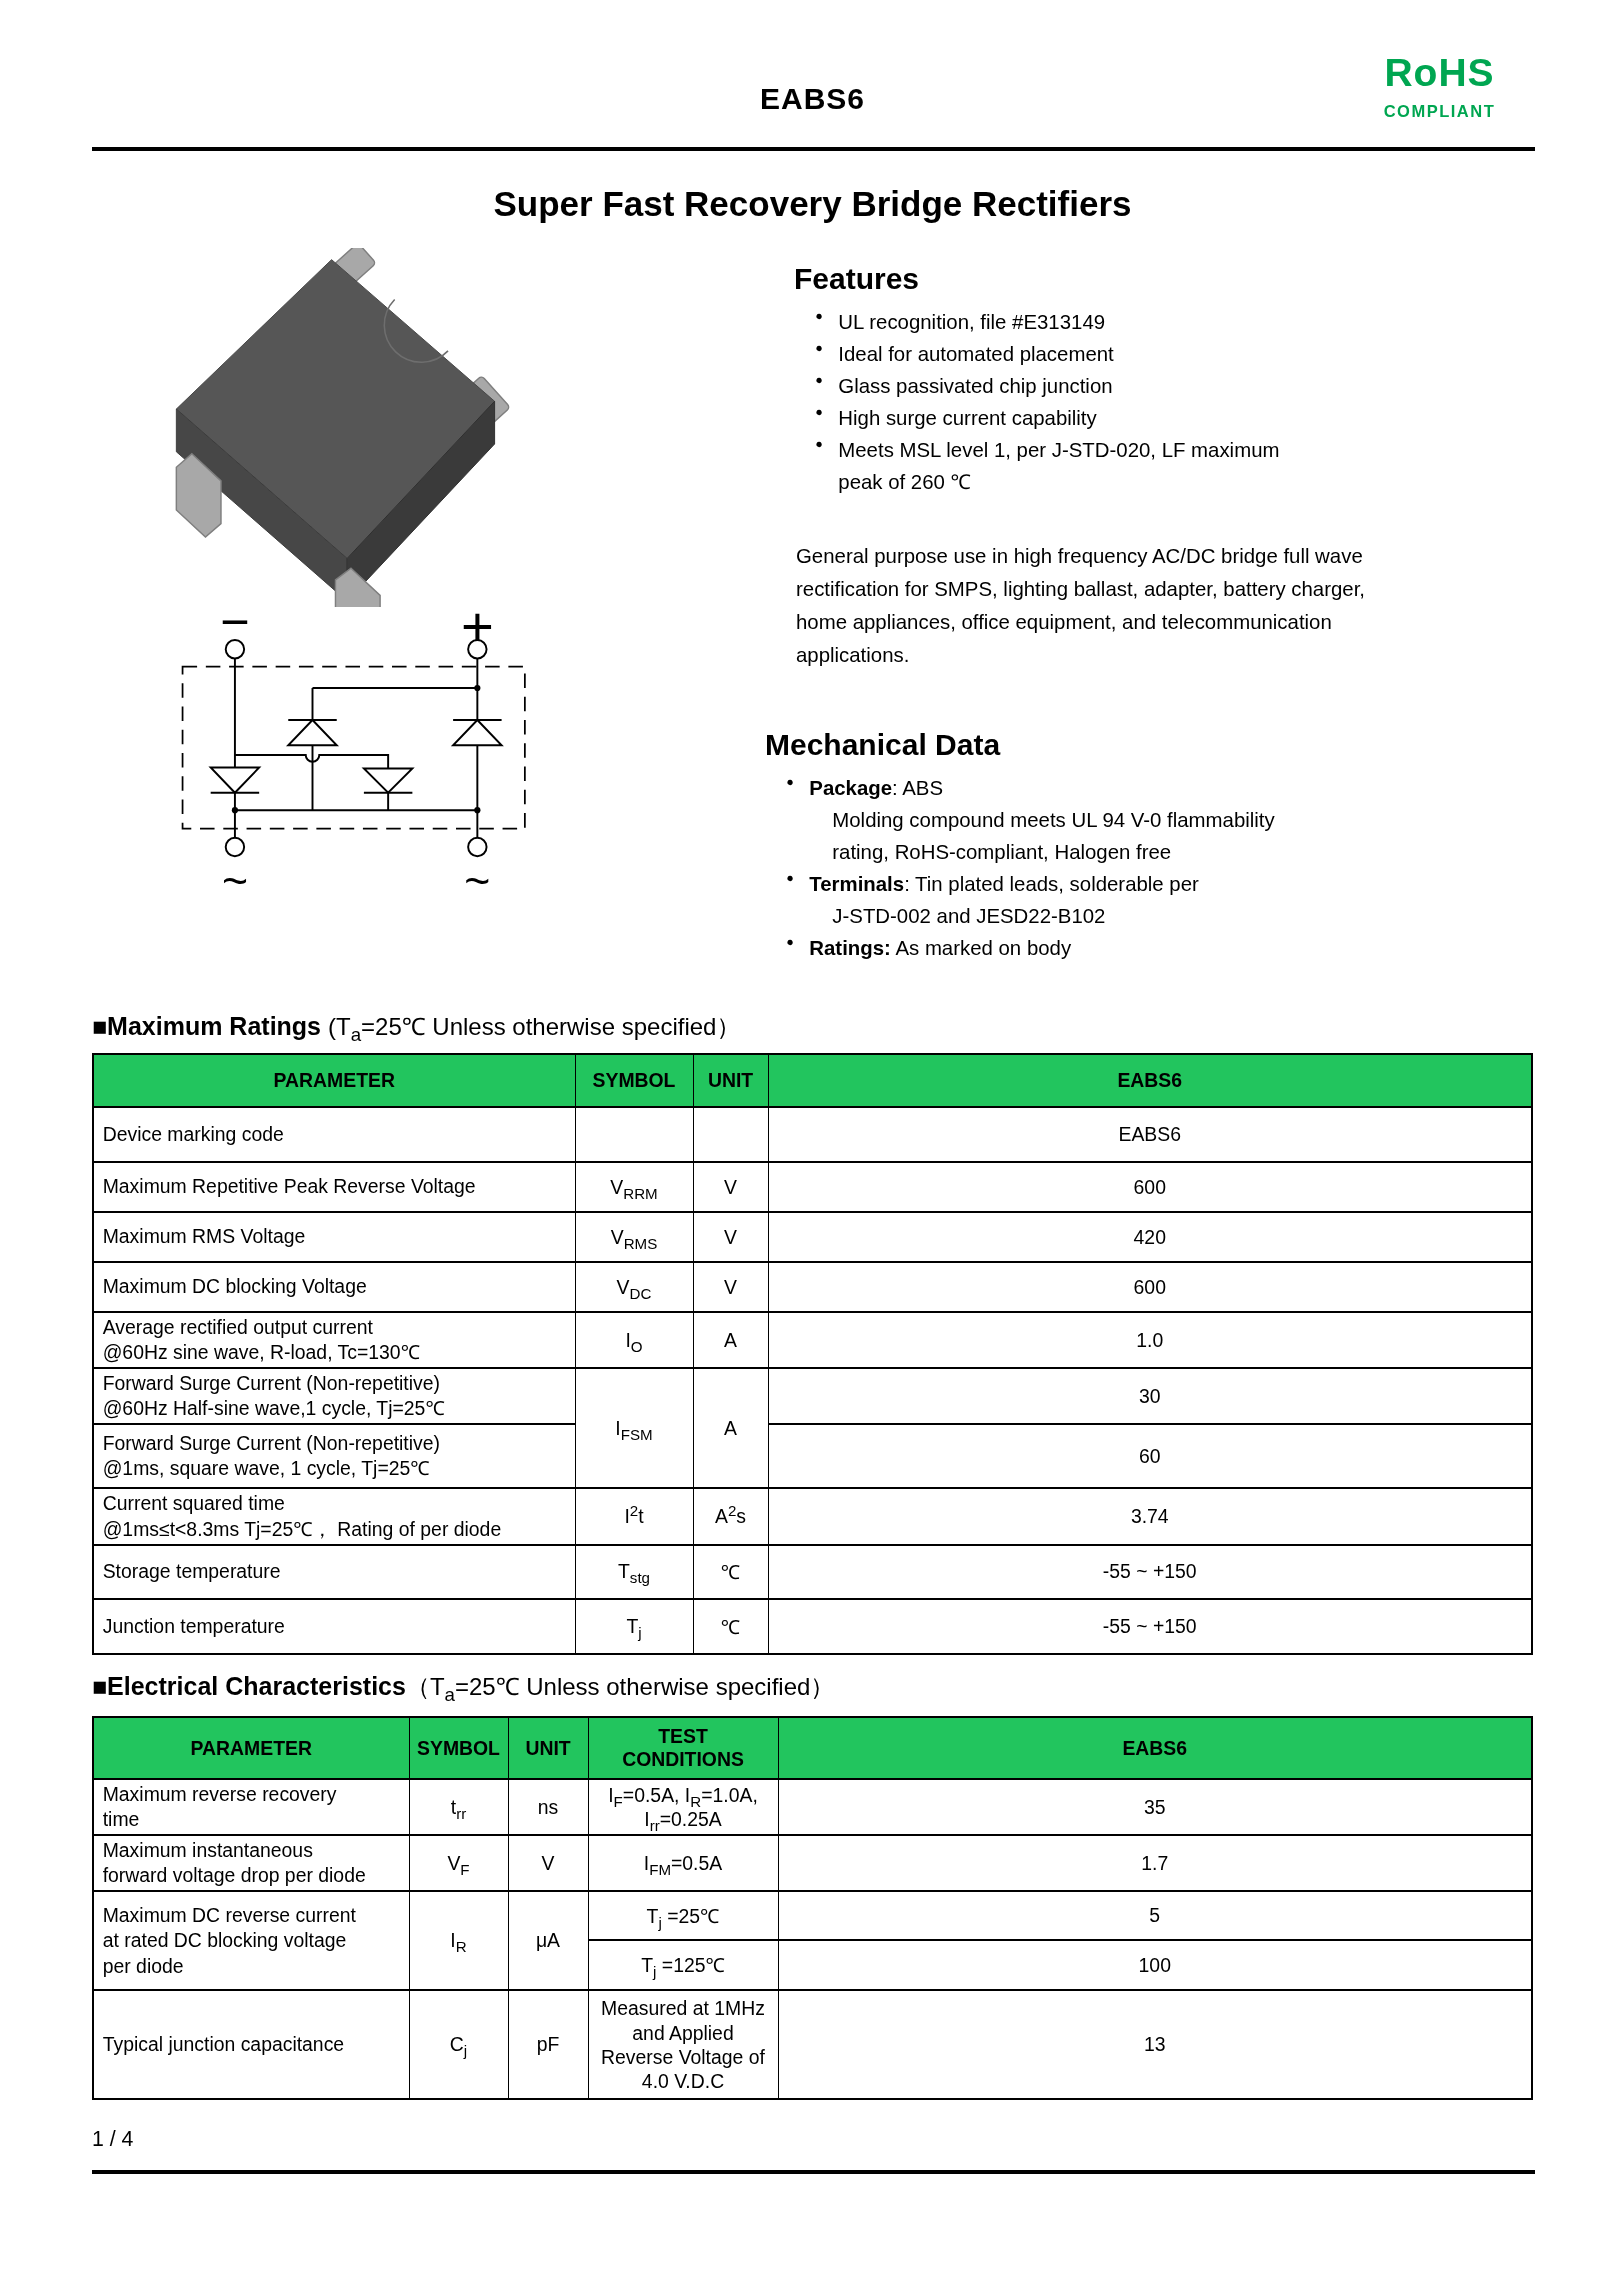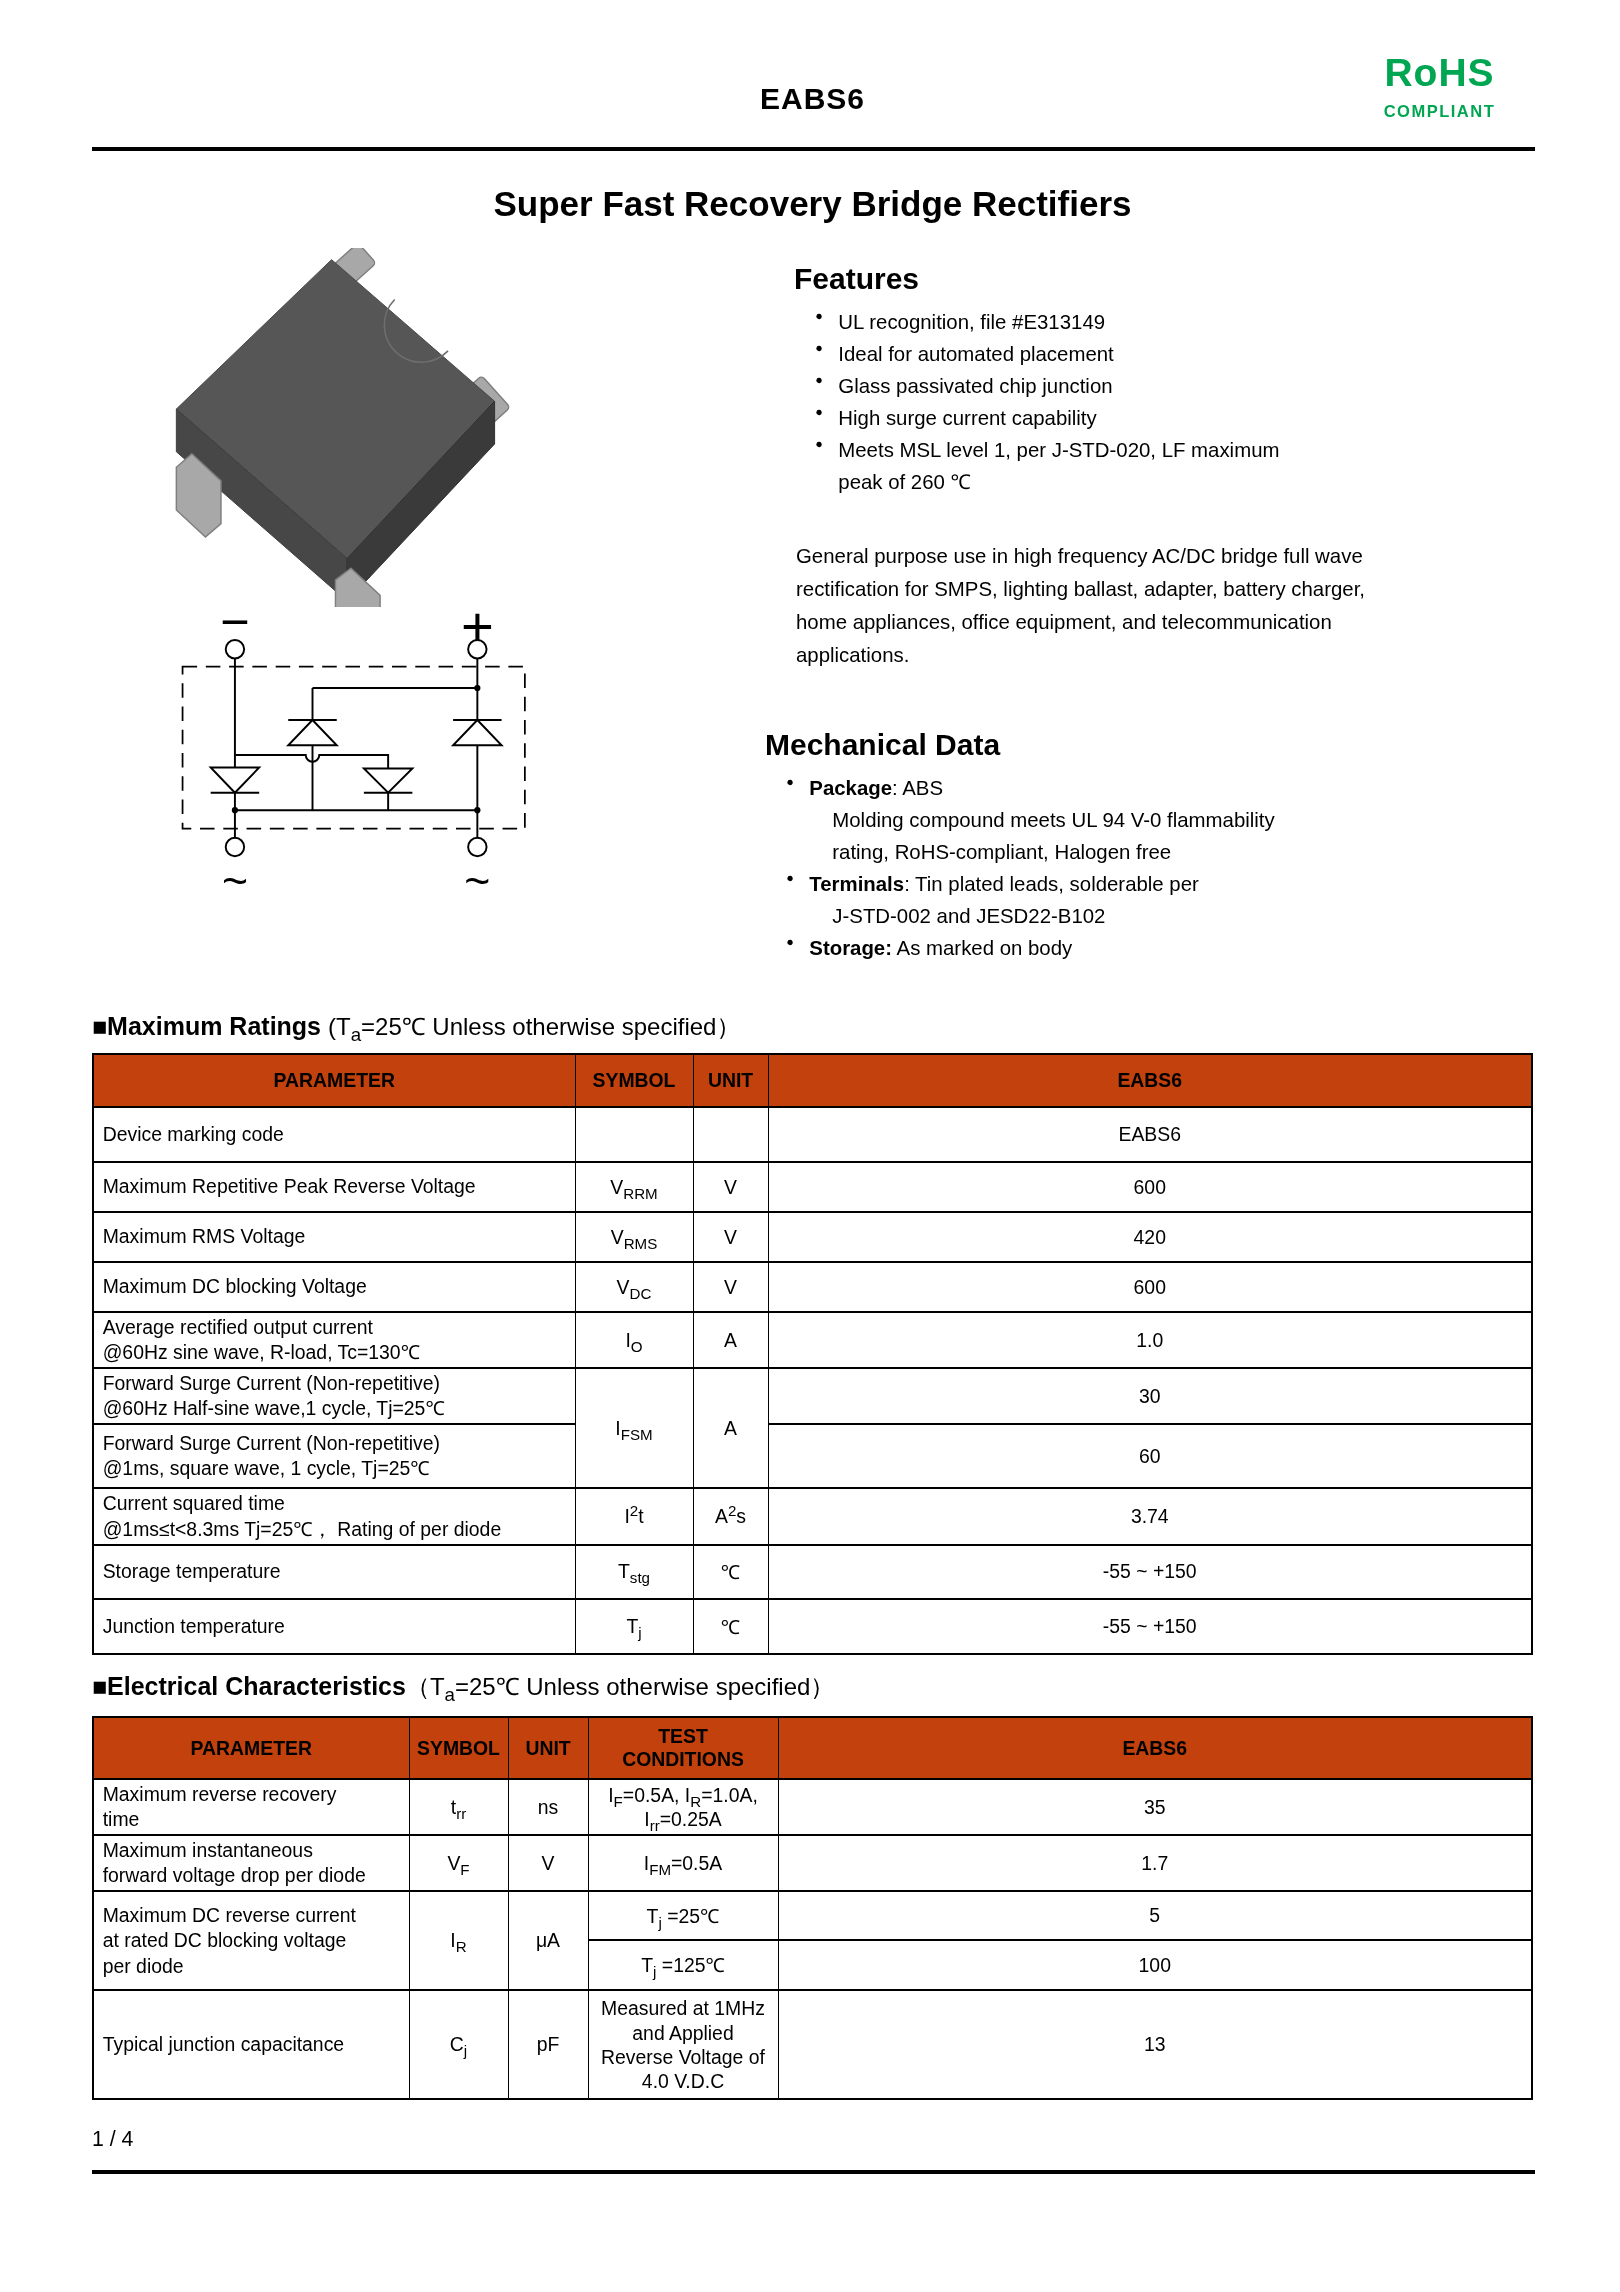--- a/index.html
+++ b/index.html
@@ -156,7 +156,7 @@
         <div class="cont pre">J-STD-002 and JESD22-B102</div>
       </li>
       <li>
-        <span class="bullet">●</span><b>Storage:</b><span> As marked on body</span>
+        <span class="bullet">●</span><b>Ratings:</b><span> As marked on body</span>
         
       </li>
     </ul>

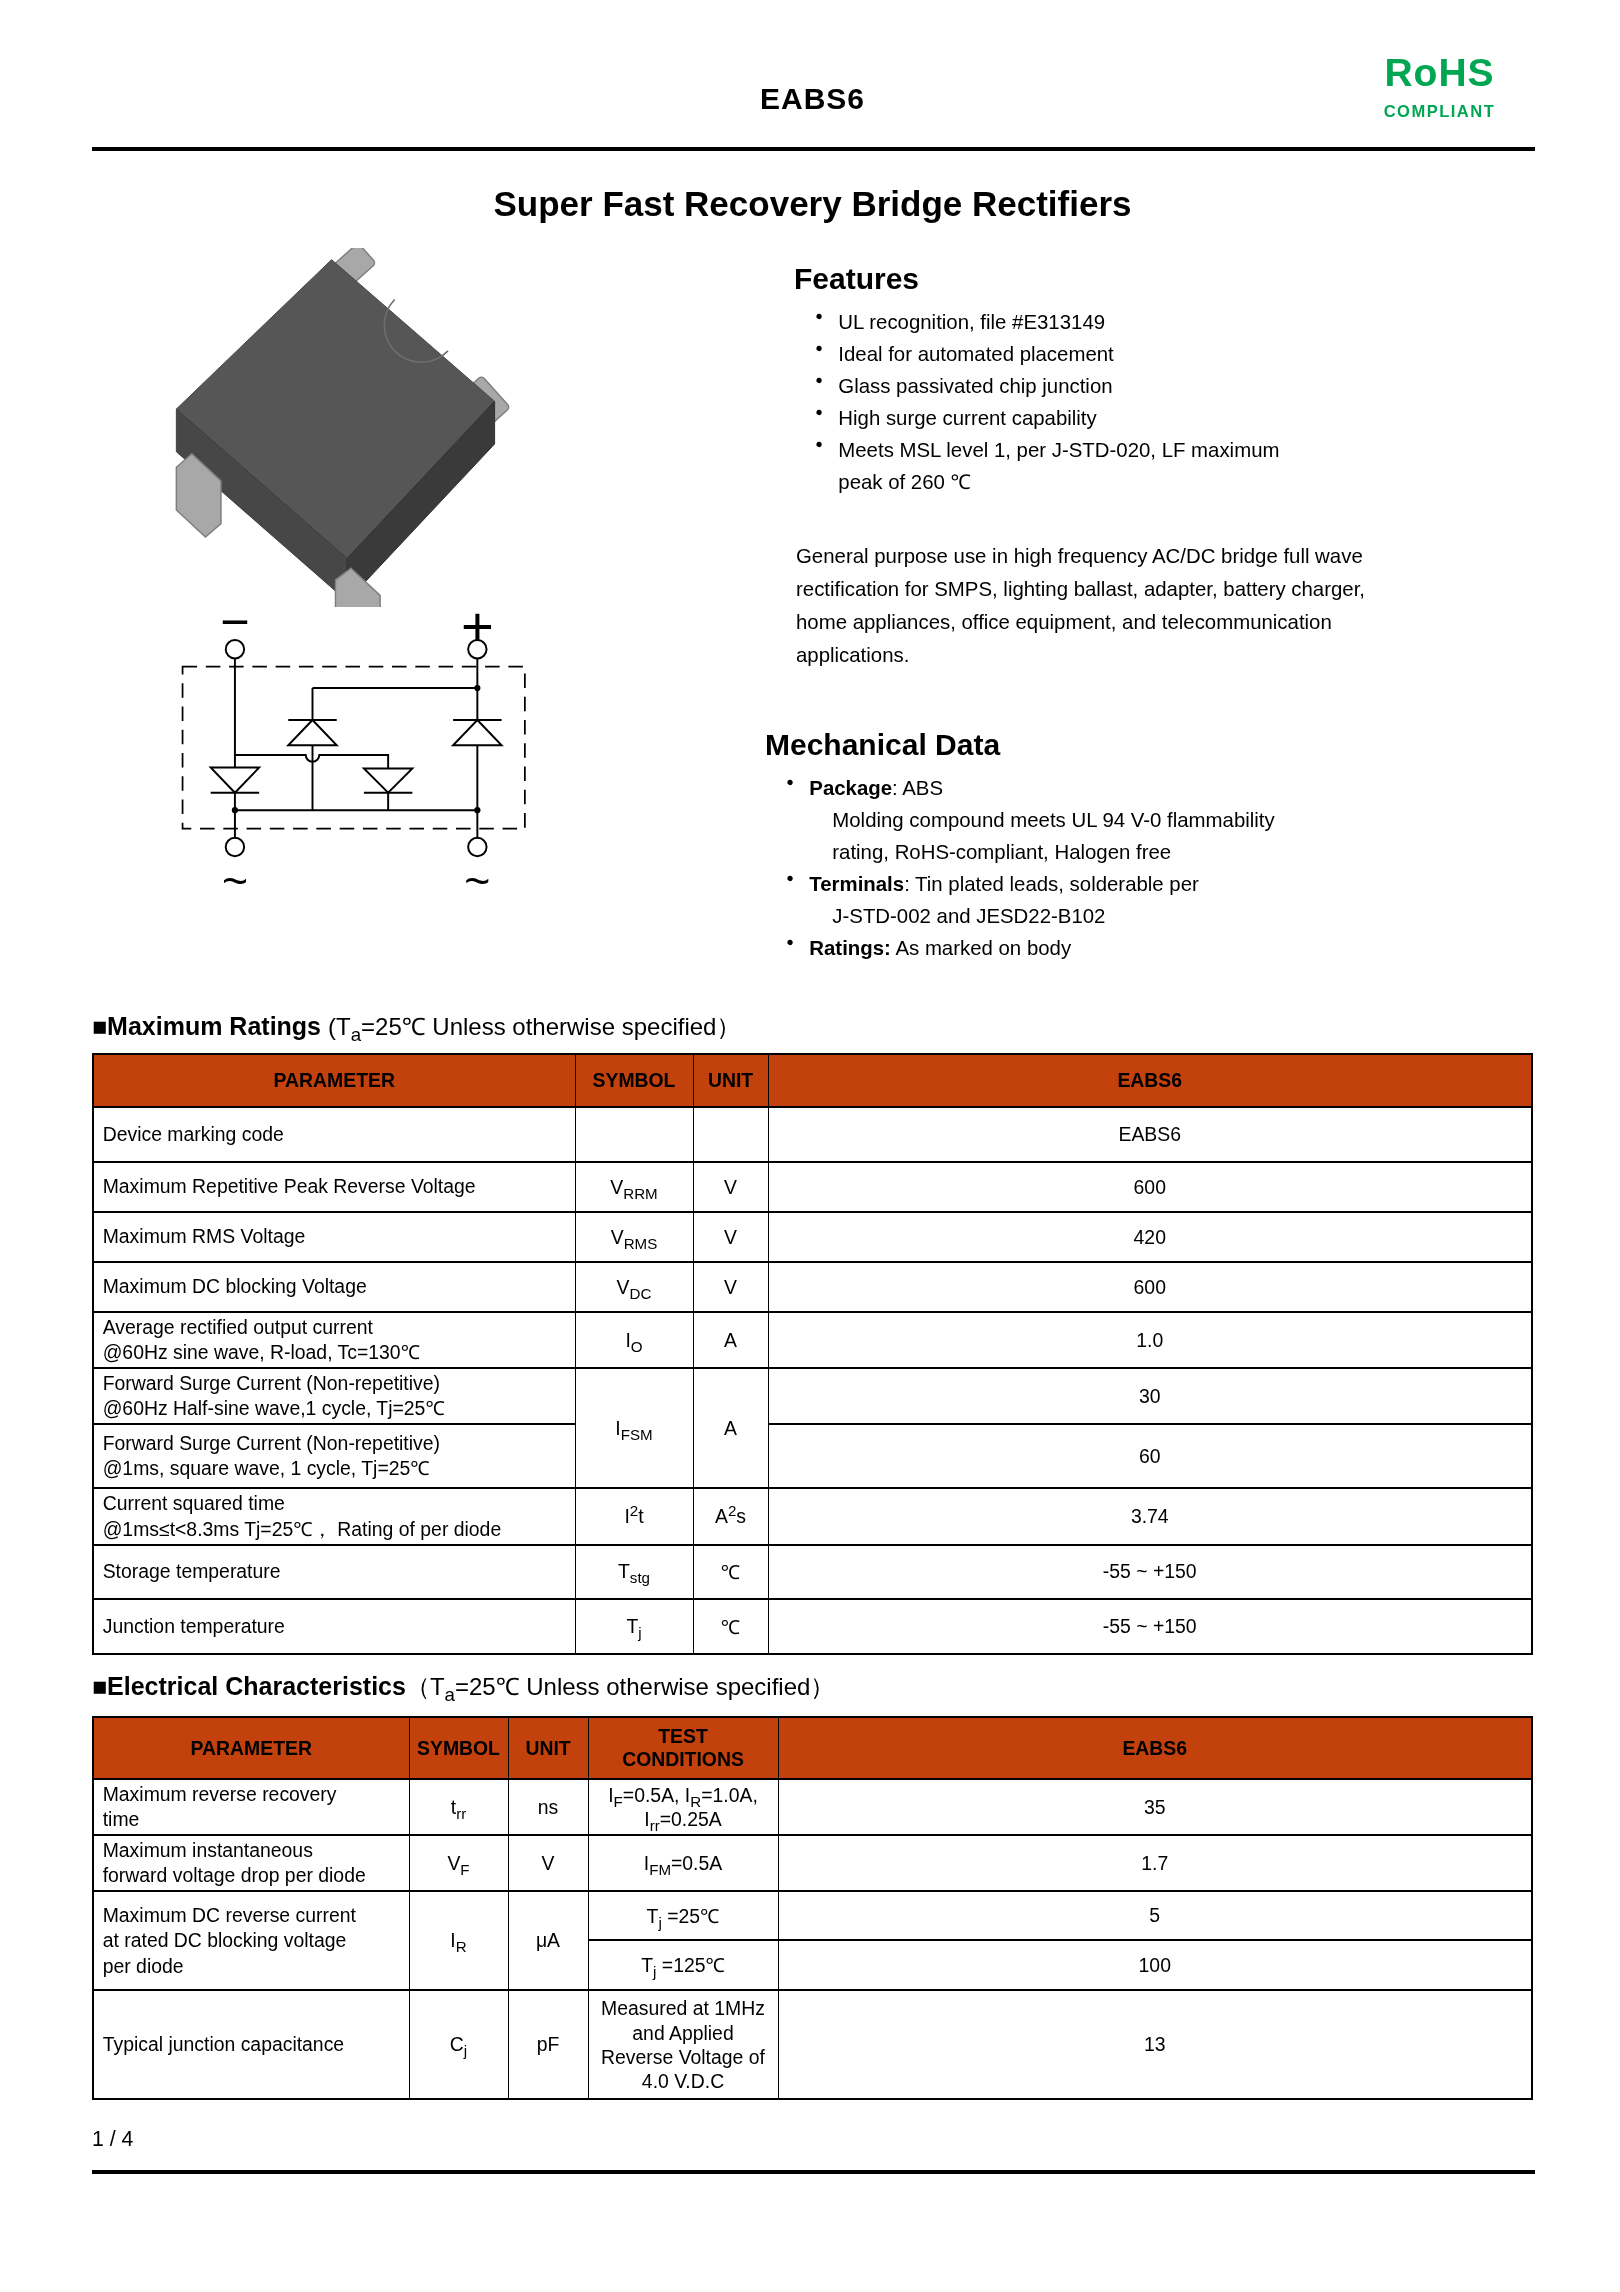--- a/index.html
+++ b/index.html
@@ -48,7 +48,7 @@
   table.spec td,table.spec th{border-left:1.9px solid #000;border-right:1.9px solid #000;
     border-top:2.9px solid #000;border-bottom:2.9px solid #000;
     font-size:19.4px;text-align:center;vertical-align:middle;padding:1.9px 3.9px;overflow:hidden;}
-  table.spec th{background:#c2410c;font-weight:bold;}
+  table.spec th{background:#22c55e;font-weight:bold;}
   table.spec td.param{text-align:left;padding-left:8.7px;line-height:1.3;}
   #max-table{top:1053px;}
   #elec-table{top:1716px;}

